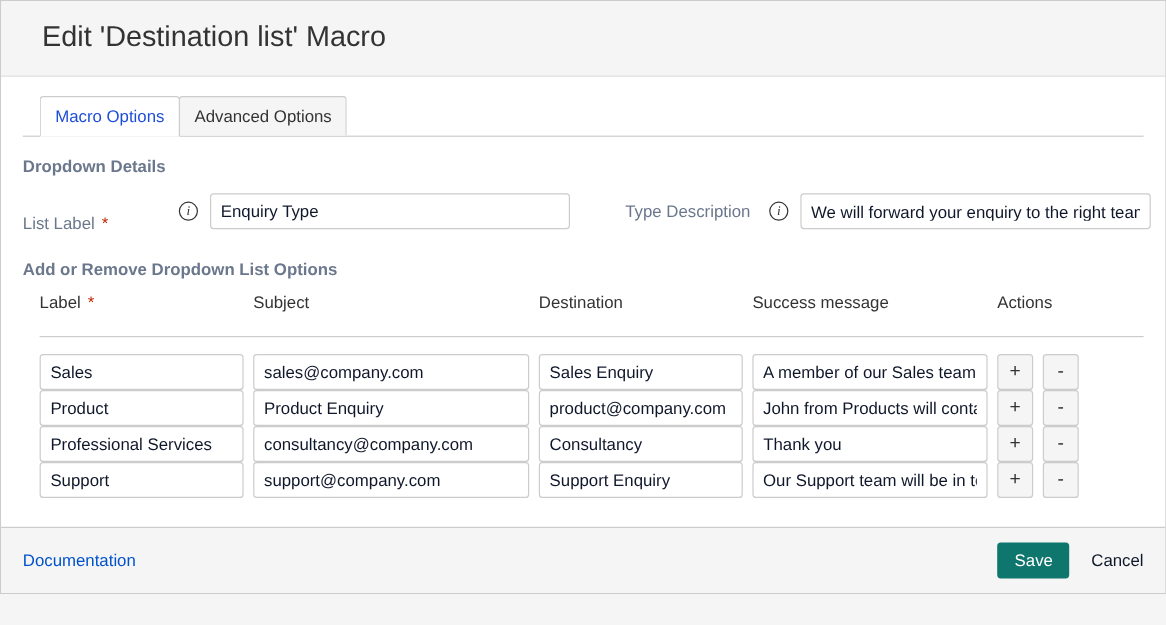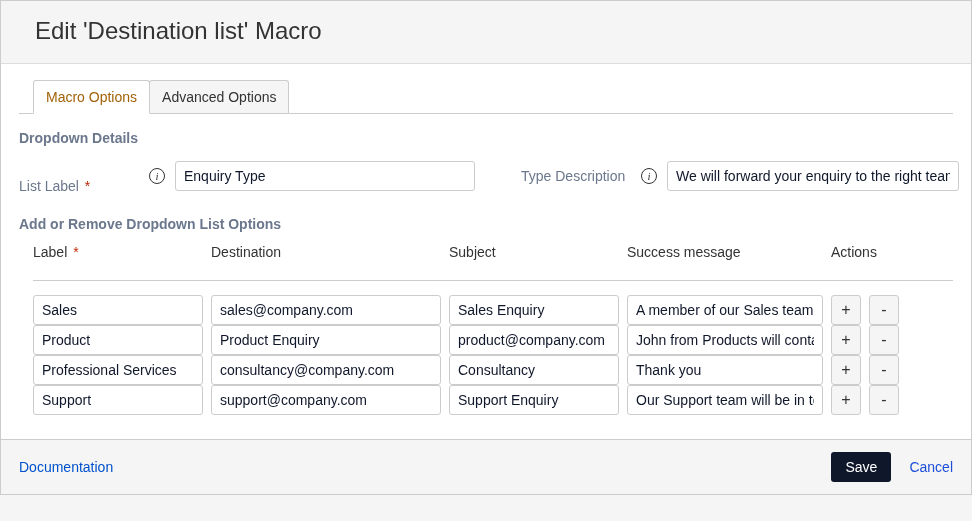--- a/index.html
+++ b/index.html
@@ -54,7 +54,7 @@
     background: #fff;
     border-bottom: 1px solid #fff;
     margin-bottom: -1px;
-    color: #a16207;
+    color: #1d4ed8;
   }
   .section-title {
     font-weight: 600;

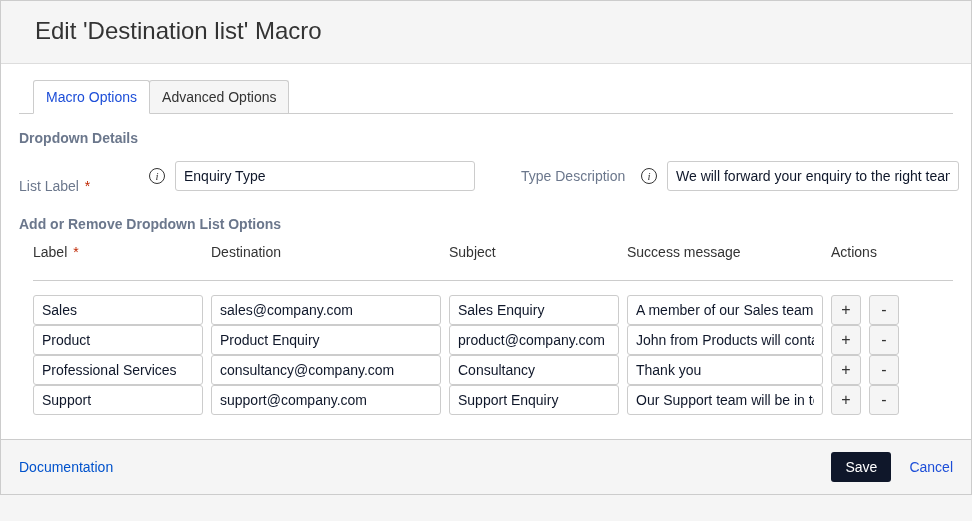--- a/index.html
+++ b/index.html
@@ -204,8 +204,8 @@
           <span>Label</span>
           <span class="req">*</span>
         </div>
+        <div>Subject</div>
         <div>Destination</div>
-        <div>Subject</div>
         <div>Success message</div>
         <div>Actions</div>
       </div>

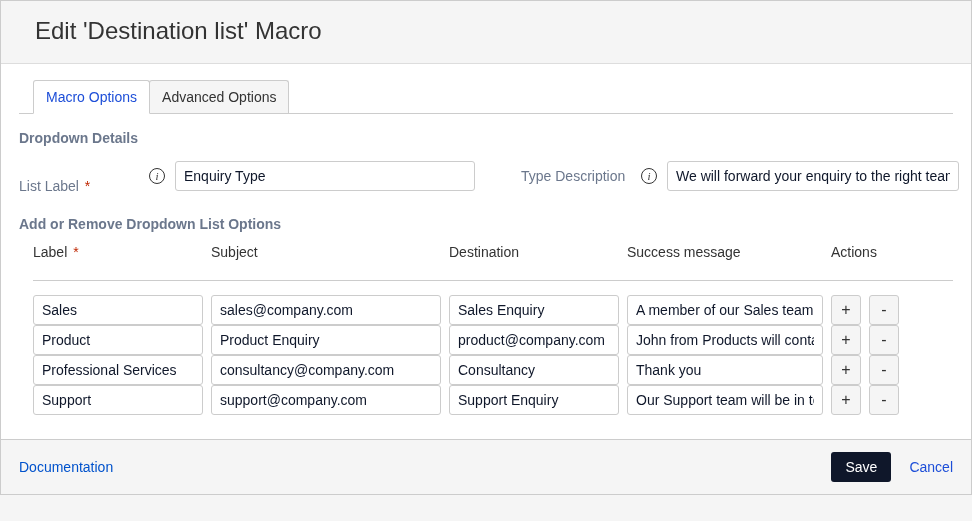--- a/index.html
+++ b/index.html
@@ -147,7 +147,7 @@
   }
   .footer-spacer { flex: 1; }
   .btn-primary {
-    background: #0f172a;
+    background: #0f766e;
     color: #fff;
     border: none;
     border-radius: 3px;

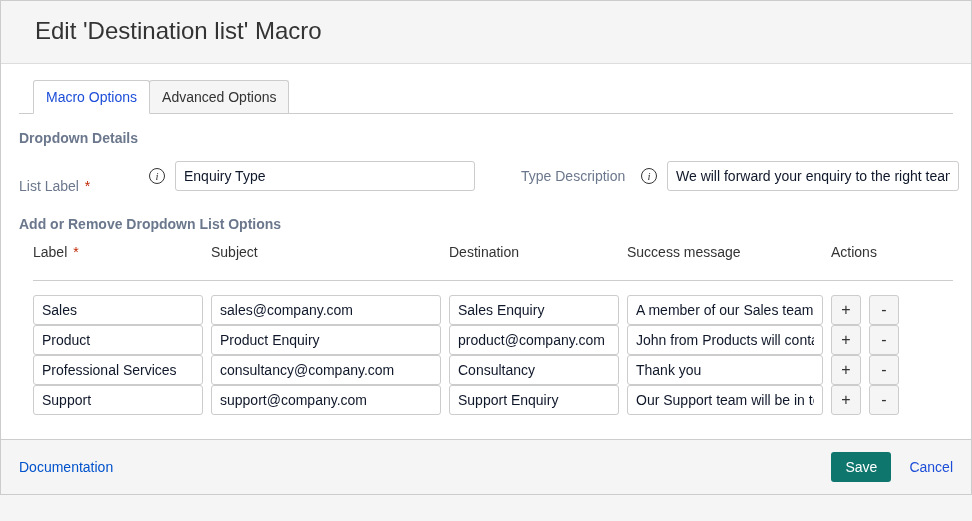--- a/index.html
+++ b/index.html
@@ -159,7 +159,7 @@
   .btn-link {
     background: none;
     border: none;
-    color: #1d4ed8;
+    color: #0f172a;
     font-size: 14px;
     cursor: pointer;
     padding: 4px 0;

